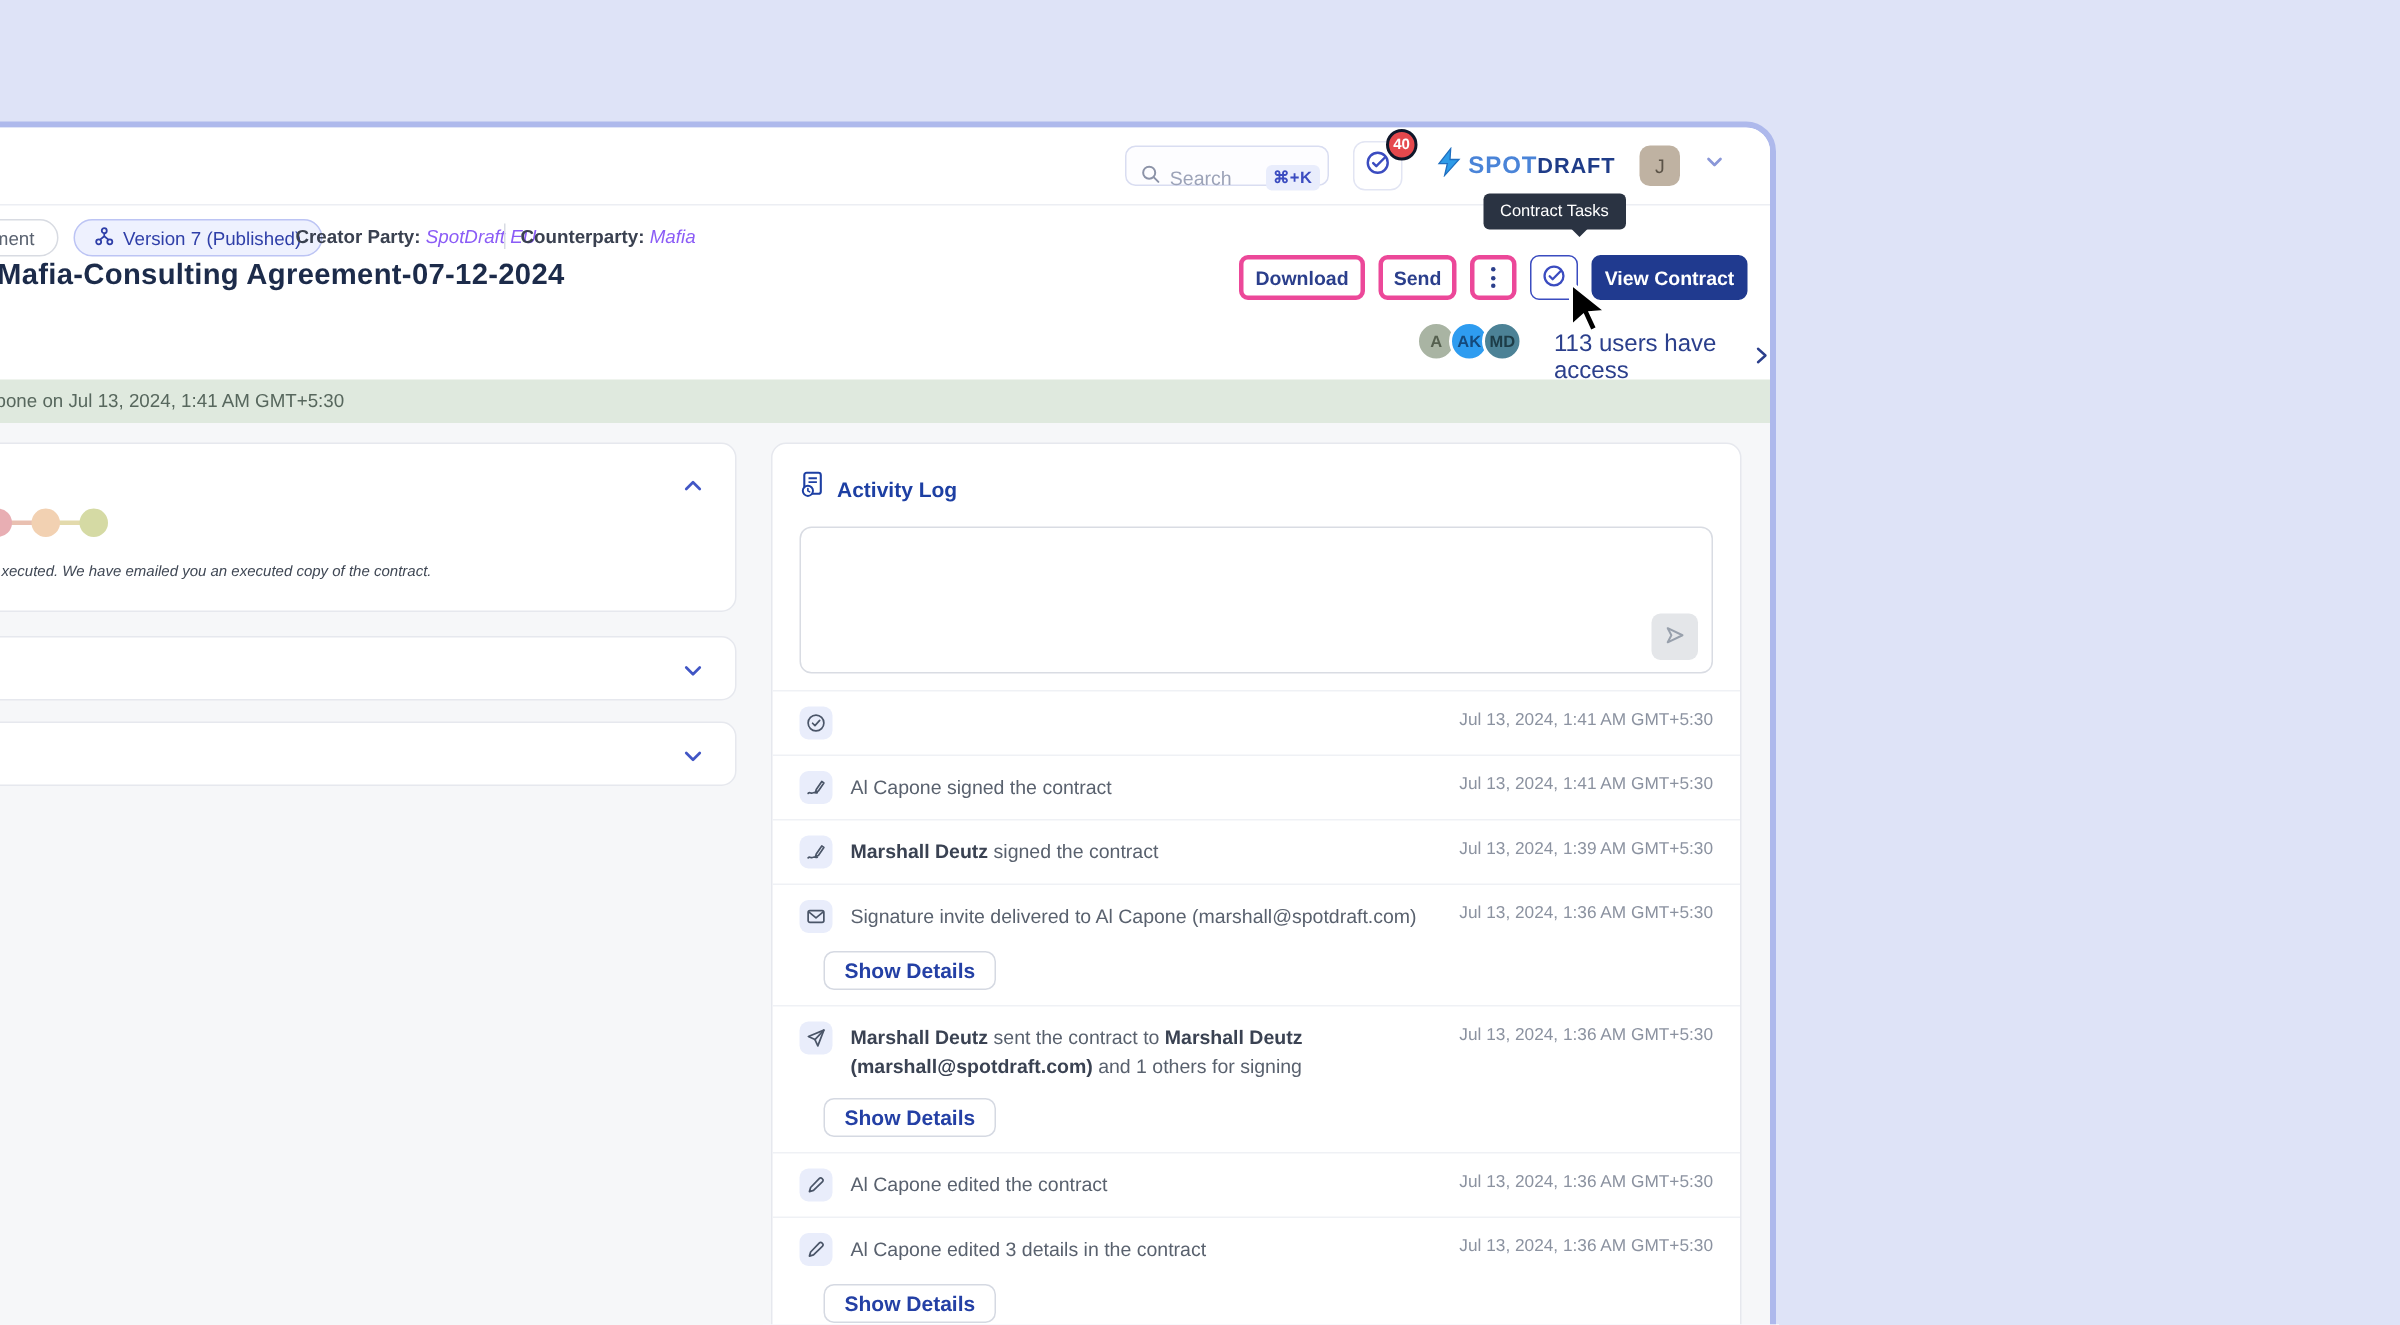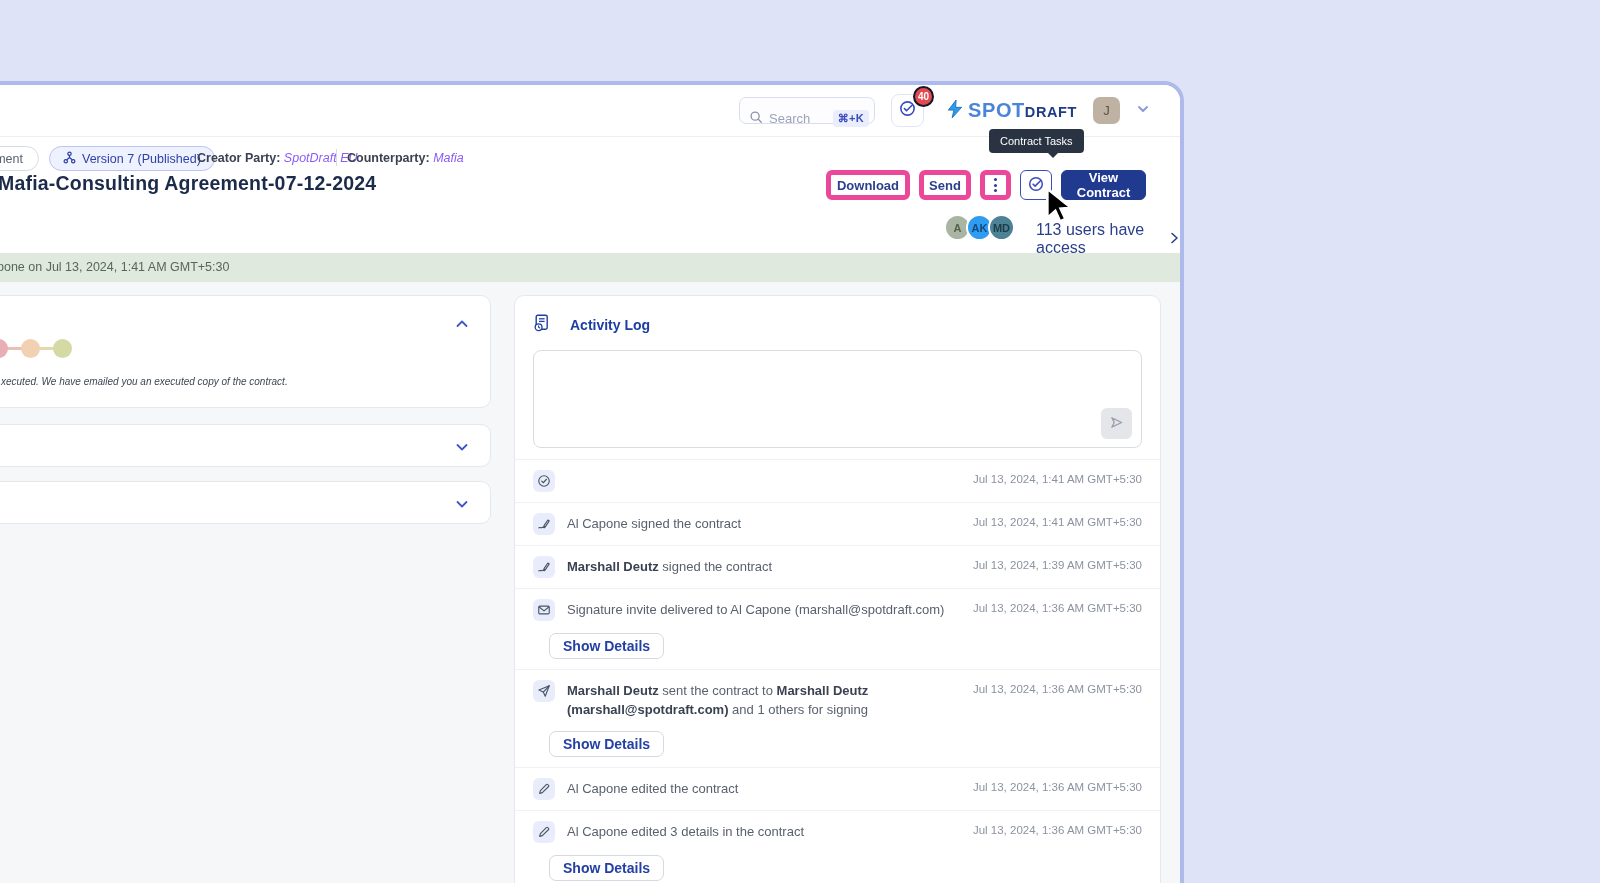--- a/index.html
+++ b/index.html
@@ -25,7 +25,7 @@
            background:#e5484d; border:2px solid #0f172a; color:#fff; font-size:10px; font-weight:700;
            display:flex; align-items:center; justify-content:center; padding:0 3px; }
   .brand { display:flex; align-items:center; gap:4px; margin-left:6px; }
-  .brand .t1 { font-size:20px; font-weight:600; color:#4a84d8; letter-spacing:.6px; }
+  .brand .t1 { font-size:16px; font-weight:600; color:#4a84d8; letter-spacing:.6px; }
   .brand .t2 { font-size:14.5px; font-weight:800; color:#1f3c88; letter-spacing:.6px; }
   .uavatar { width:27px; height:27px; border-radius:7px; background:#bfb2a2; color:#5b5347;
              font-size:13px; display:flex; align-items:center; justify-content:center; }

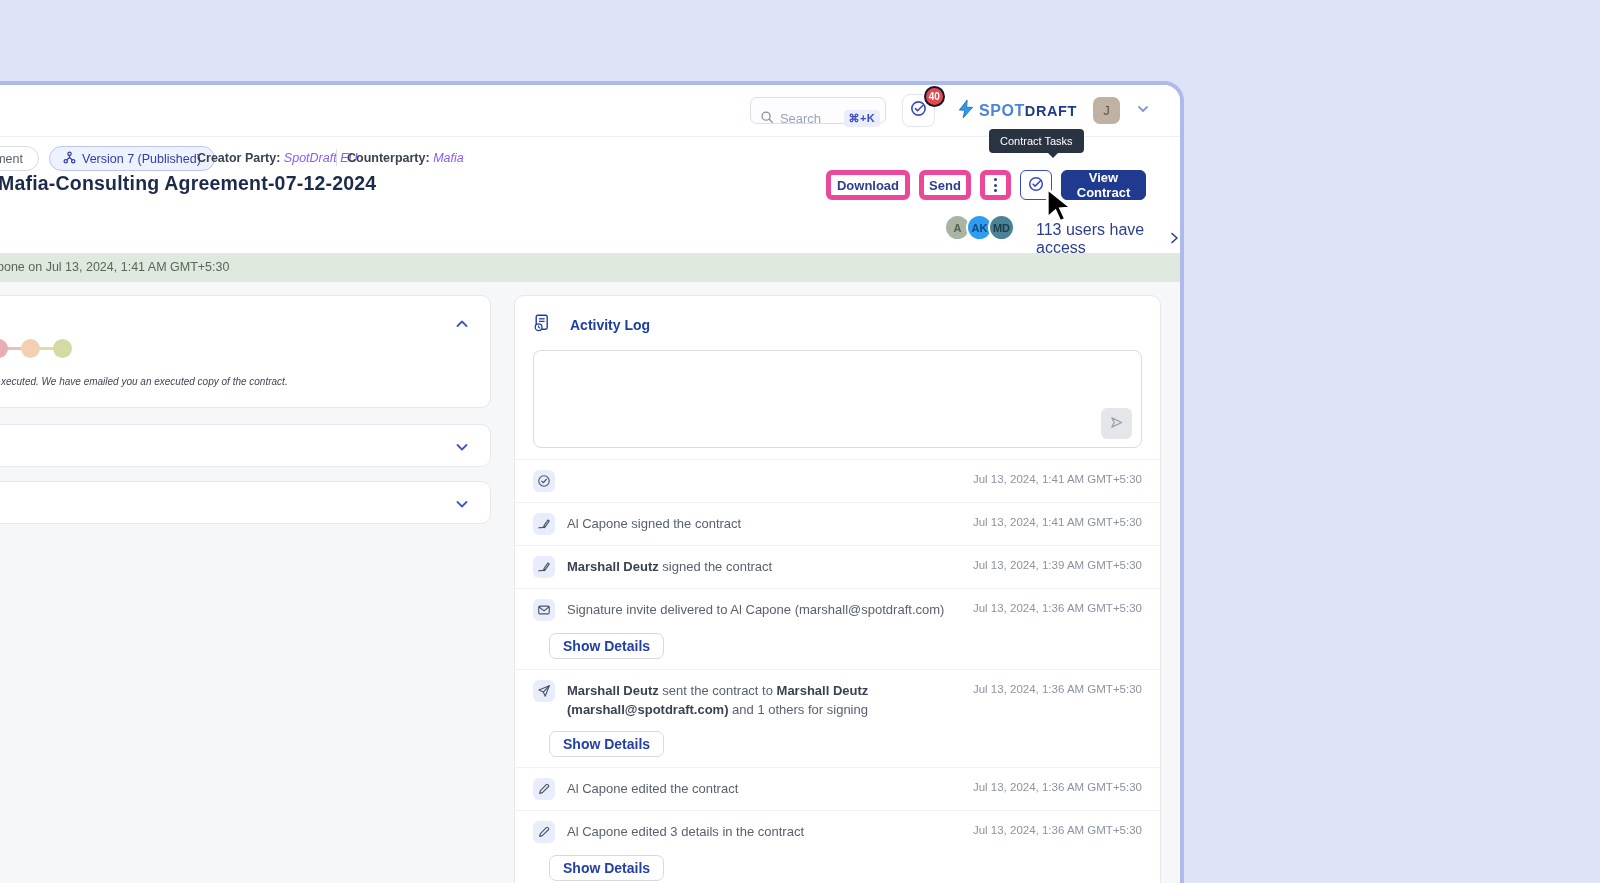--- a/index.html
+++ b/index.html
@@ -56,7 +56,7 @@
   
   .btn { position:absolute; top:85px; height:30px; border-radius:6px; font-size:13px; font-weight:600;
          display:flex; align-items:center; justify-content:center; background:#fff;
-         border:5px solid #ec4899; color:#2b3f8c; }
+         border:3px solid #ec4899; color:#2b3f8c; }
   .btn-download { left:1445px; width:84px; }
   .btn-send { left:1538px; width:52px; }
   .btn-kebab { left:1599px; width:31px; }

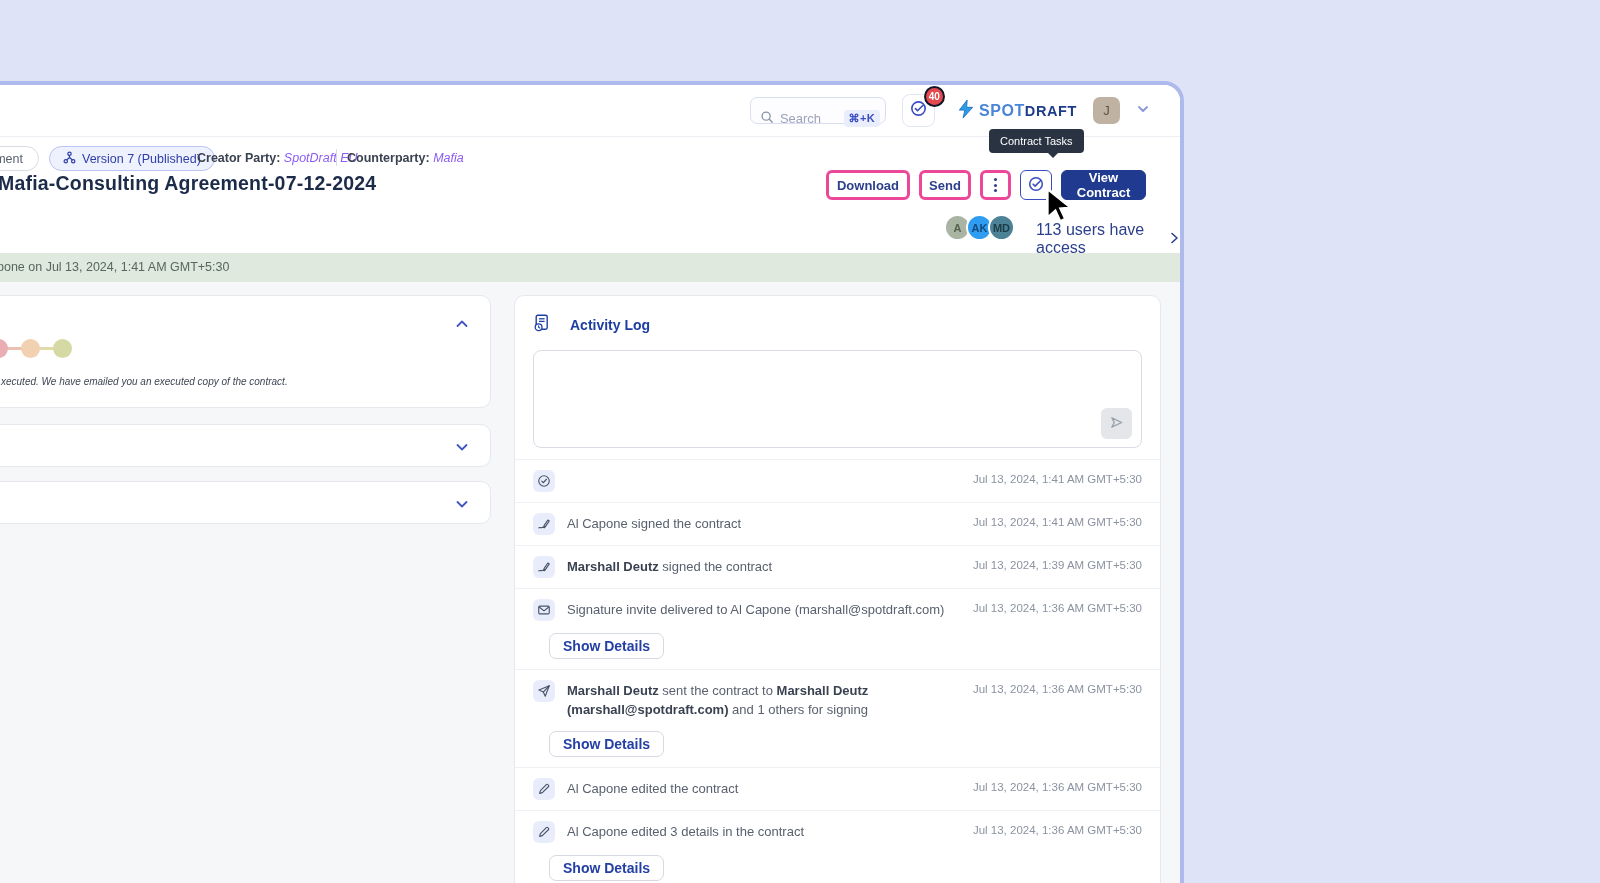--- a/index.html
+++ b/index.html
@@ -61,7 +61,7 @@
   .btn-send { left:1538px; width:52px; }
   .btn-kebab { left:1599px; width:31px; }
   .btn-check { left:1639px; width:32px; border:1.5px solid #3b4cc0; }
-  .btn-view { left:1680px; width:85px; background:#203a8f; border:1px solid #203a8f; color:#fff; }
+  .btn-view { left:1680px; width:104px; background:#203a8f; border:1px solid #203a8f; color:#fff; }
   .kebab-dots { display:flex; flex-direction:column; gap:2.5px; }
   .kebab-dots i { width:3px; height:3px; border-radius:50%; background:#2b3f8c; }
 

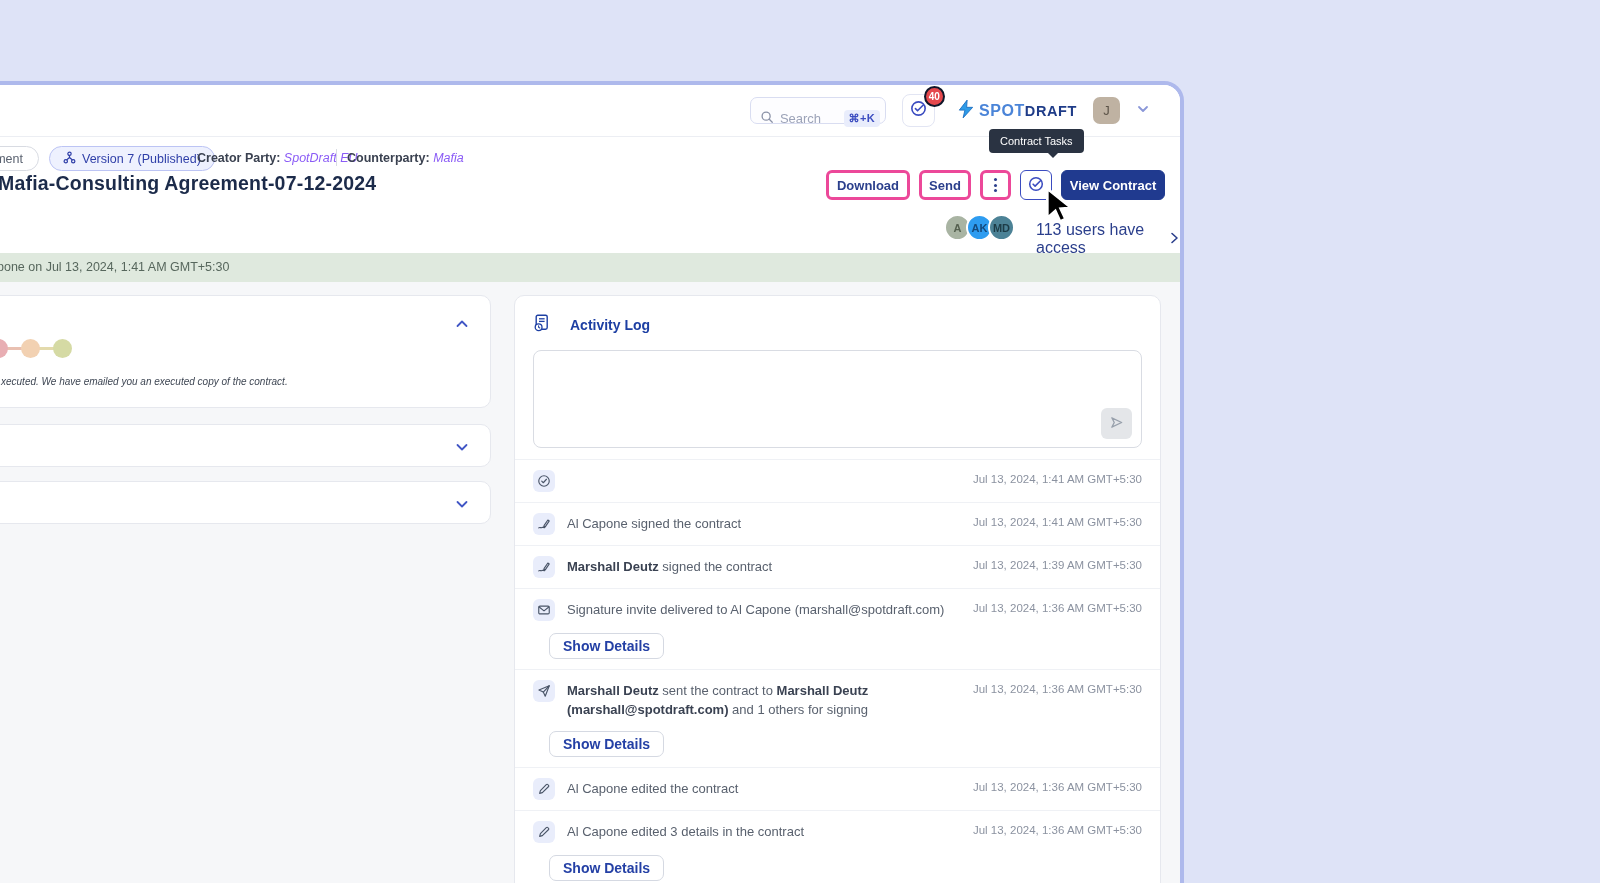--- a/index.html
+++ b/index.html
@@ -94,7 +94,7 @@
 
   
   .alog { left:1133px; top:210px; width:647px; height:740px; }
-  .alog-head { display:flex; align-items:center; gap:20px; padding:18px 18px 0 18px; }
+  .alog-head { display:flex; align-items:center; gap:8px; padding:18px 18px 0 18px; }
   .alog-title { font-size:14px; font-weight:700; color:#1d3fa3; }
   .comment { position:relative; margin:14px 18px 0 18px; height:98px; border:1px solid #d9dce3;
              border-radius:8px; background:#fff; }

